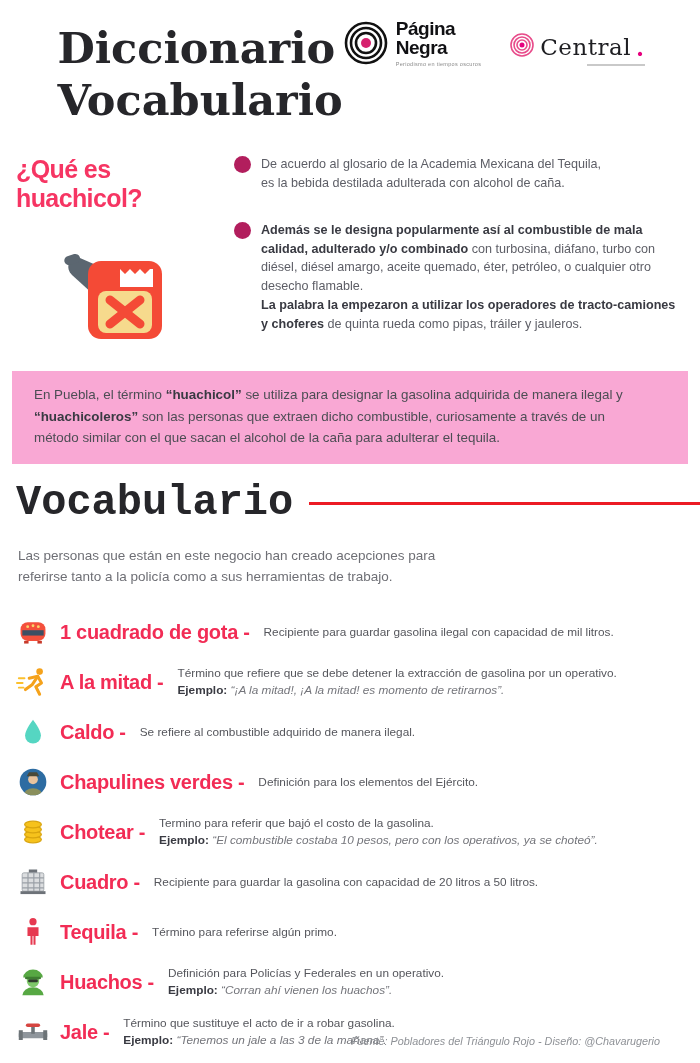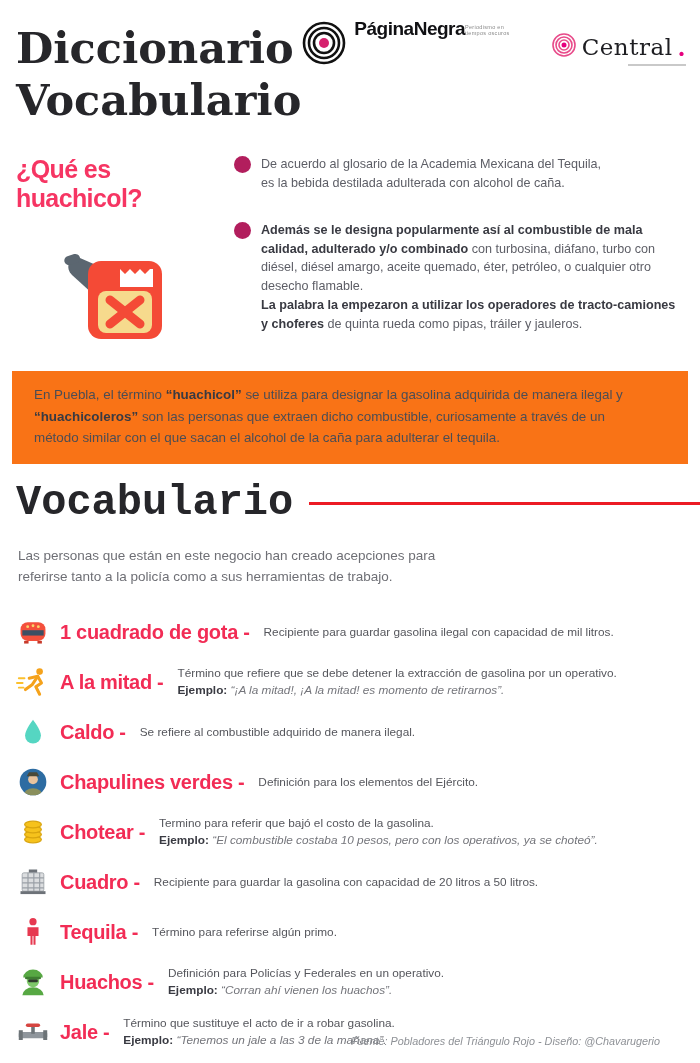--- a/index.html
+++ b/index.html
@@ -15,7 +15,7 @@
   }
   .logos{display:flex;gap:28px;align-items:flex-start;margin-top:4px}
   .logo-pn{display:flex;gap:7px;align-items:flex-start}
-  .pn-text{display:flex;flex-direction:row}
+  .pn-text{display:flex;flex-direction:column}
   .pn-name{font-size:19px;font-weight:700;line-height:0.98;color:#101013;letter-spacing:-0.5px}
   .pn-tagline{font-size:5.5px;color:#8a8a8a;margin-top:4px;letter-spacing:.3px}
   .logo-central{display:flex;flex-direction:column;margin-top:12px}

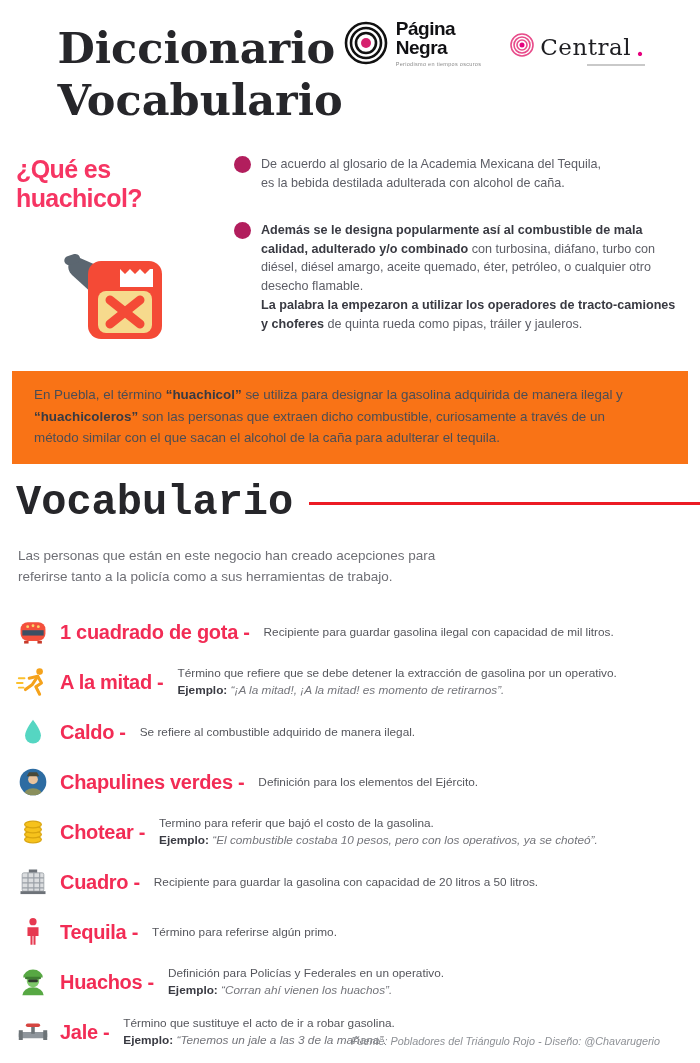--- a/index.html
+++ b/index.html
@@ -36,7 +36,7 @@
   .seg-i{font-style:italic;color:#74757b;font-weight:400}
   
   .highlight{
-    margin:30px 12px 0 12px;background:#f97316;padding:13px 22px 15px 22px;
+    margin:30px 12px 0 12px;background:#f9a8d4;padding:13px 22px 15px 22px;
     font-size:13.4px;line-height:1.62;color:#4c4d54;white-space:pre-line;
   }
   

